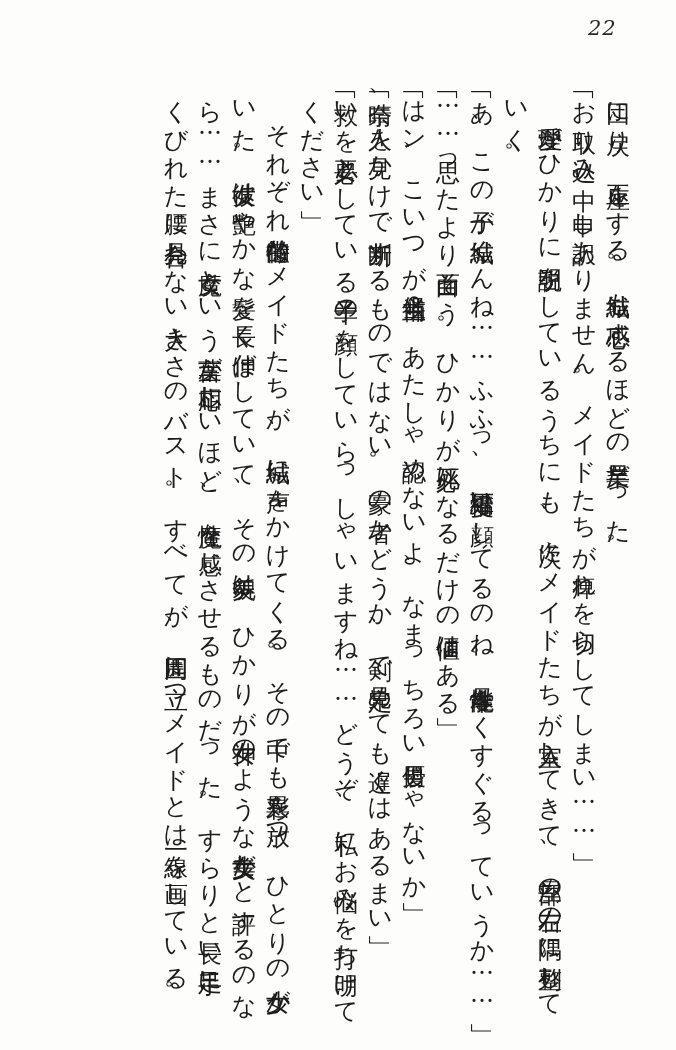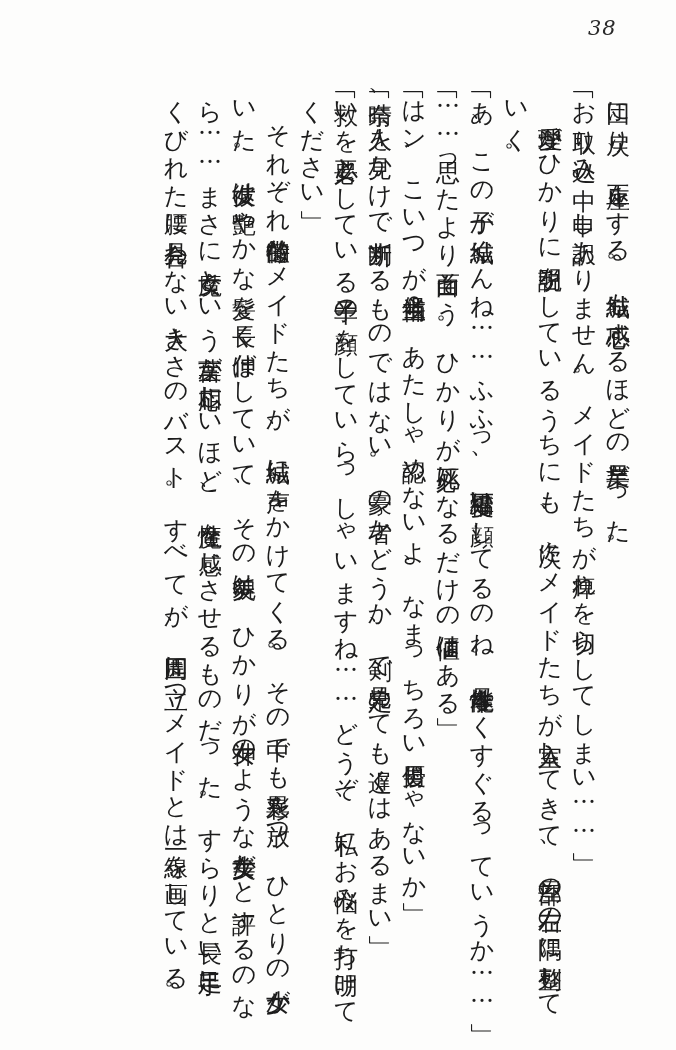--- a/index.html
+++ b/index.html
@@ -54,7 +54,7 @@
 
 <div class="page">
 
-  <div class="page-number">38</div>
+  <div class="page-number">22</div>
 
   <div class="text-block">
     <p>団に戻り、正座をする。結城も感心するほどの早業だった。</p>

